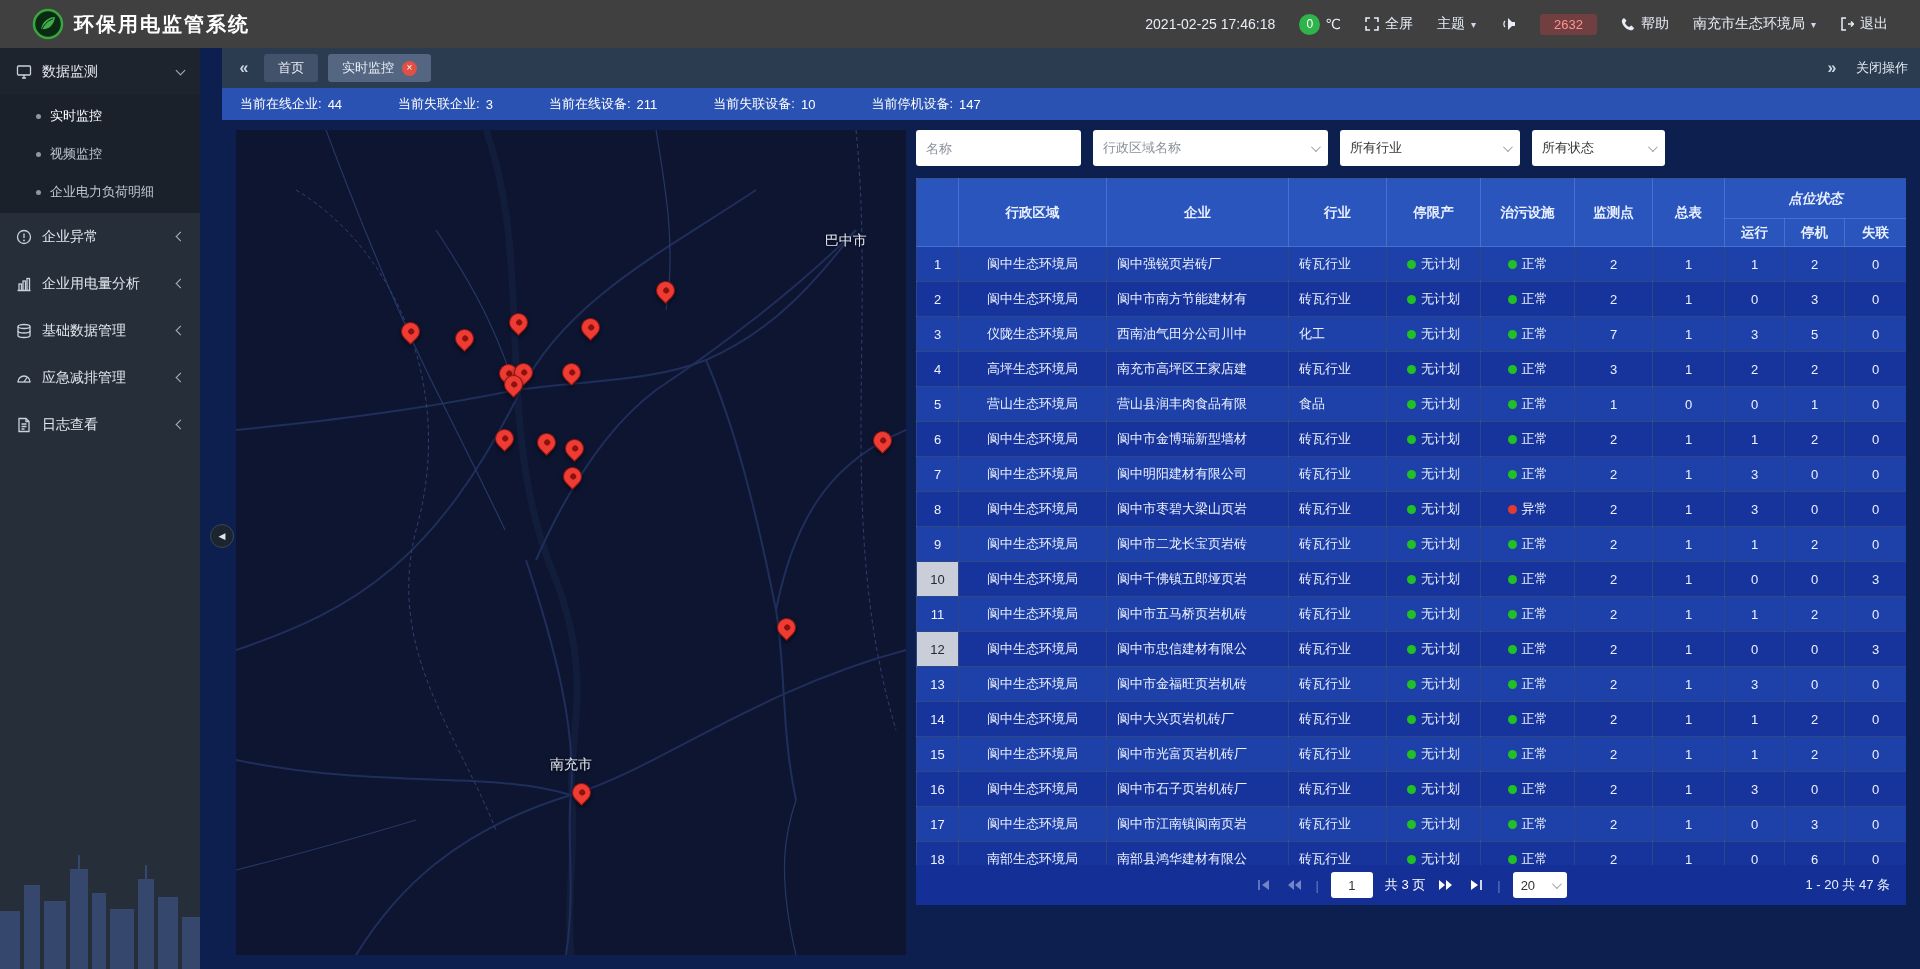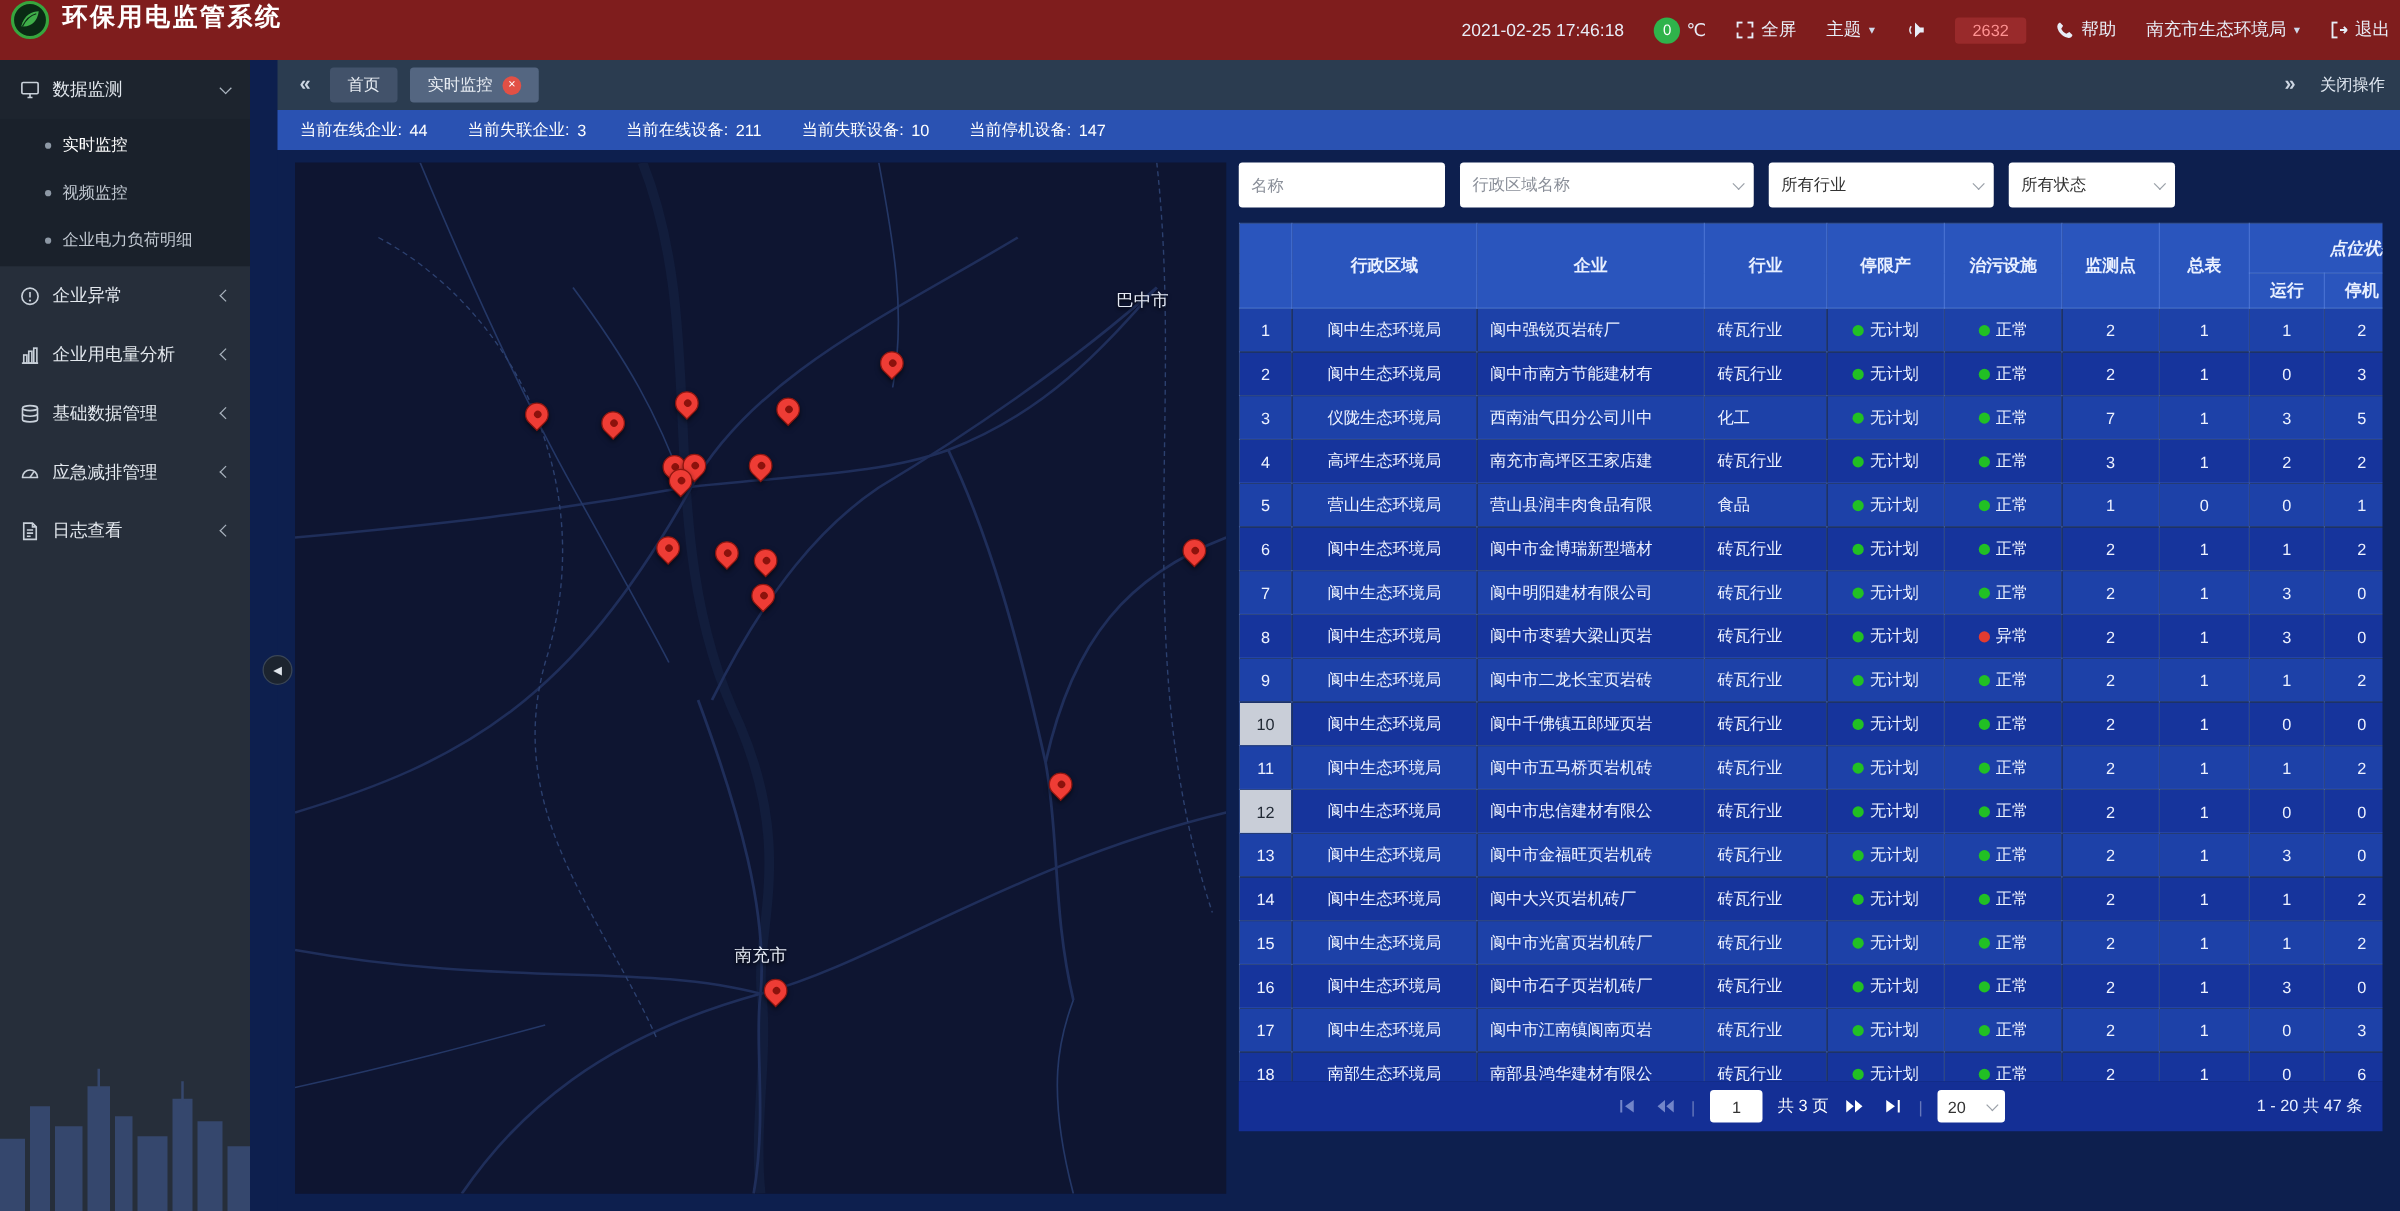--- a/index.html
+++ b/index.html
@@ -8,7 +8,7 @@
   button{background:none;border:0;color:inherit;font:inherit;padding:0;cursor:pointer}
 
   
-  .header{height:48px;background:#7f1d1d;display:flex;padding:0 8px;position:relative;z-index:5}
+  .header{height:48px;background:#404040;display:flex;align-items:center;padding:0 32px;position:relative;z-index:5}
   .logo{width:32px;height:32px;margin-right:10px;flex:0 0 auto}
   .title{font-size:20px;font-weight:bold;letter-spacing:2px;color:#fff}
   .header-right{margin-left:auto;display:flex;align-items:center;gap:24px;font-size:14px;color:#e8edf7}

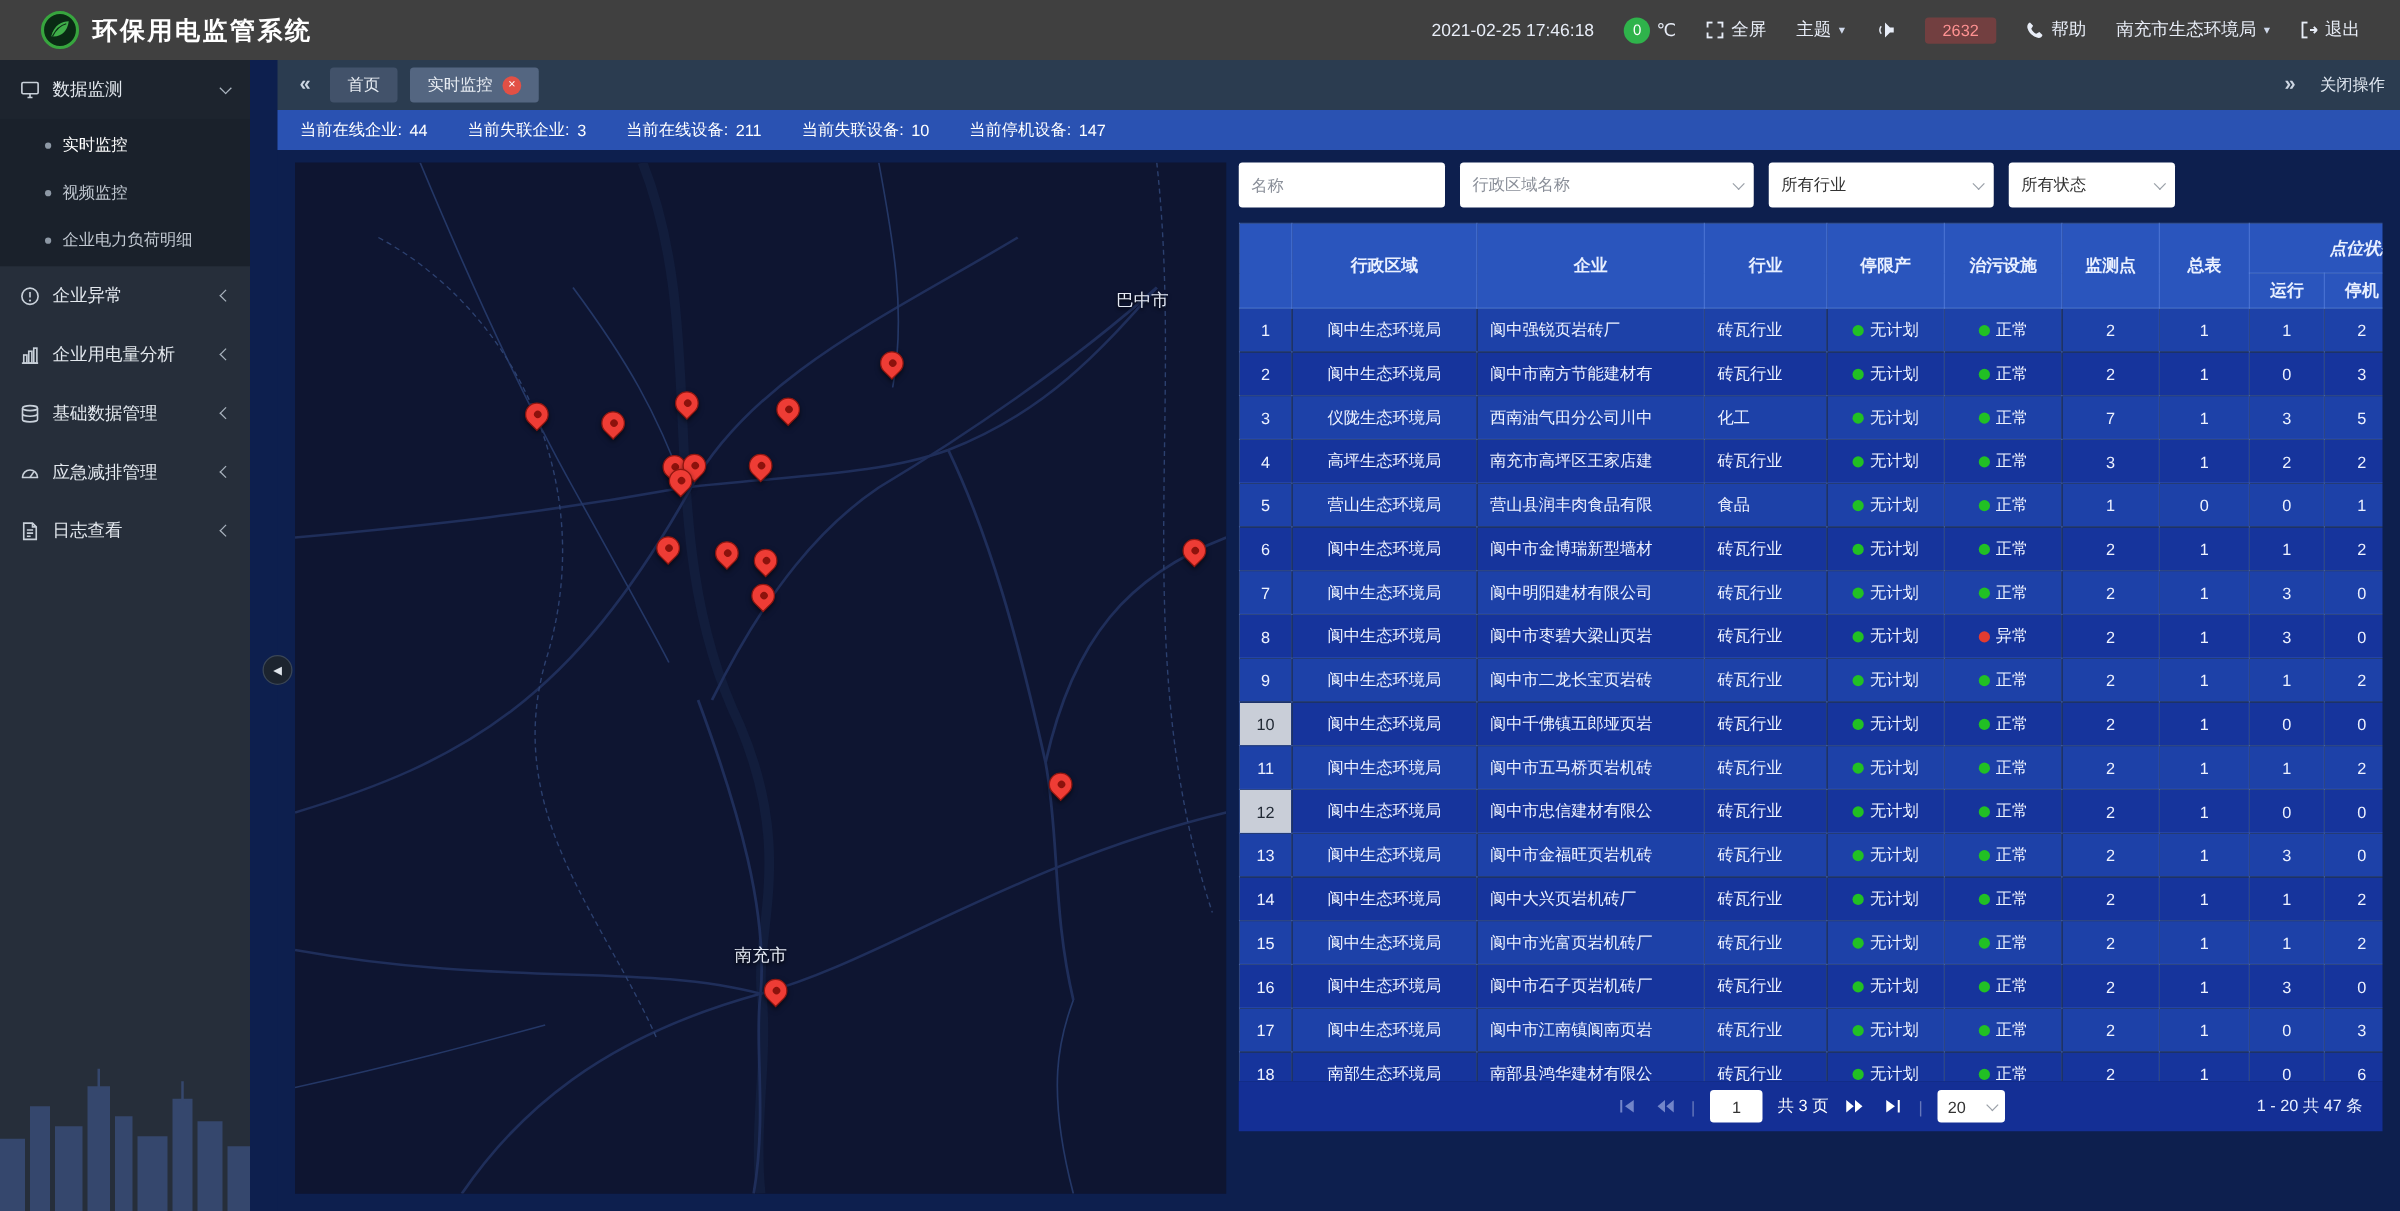--- a/index.html
+++ b/index.html
@@ -48,7 +48,7 @@
   .tab-close::before{content:"×"}
   .tabbar-right{margin-left:auto;display:flex;align-items:flex-start;gap:14px;color:#e2e9f2}
 
-  .statsbar{height:32px;background:#2a52b2;display:flex;align-items:center;gap:32px;padding:0 18px;font-size:13px;color:#fff;flex:0 0 auto}
+  .statsbar{height:32px;background:#2a52b2;display:flex;align-items:center;gap:56px;padding:0 18px;font-size:13px;color:#fff;flex:0 0 auto}
   .stat{display:flex;gap:6px;align-items:center}
 
   .content{flex:1;display:flex;gap:10px;padding:10px 14px 14px;background:#0d1f4e}

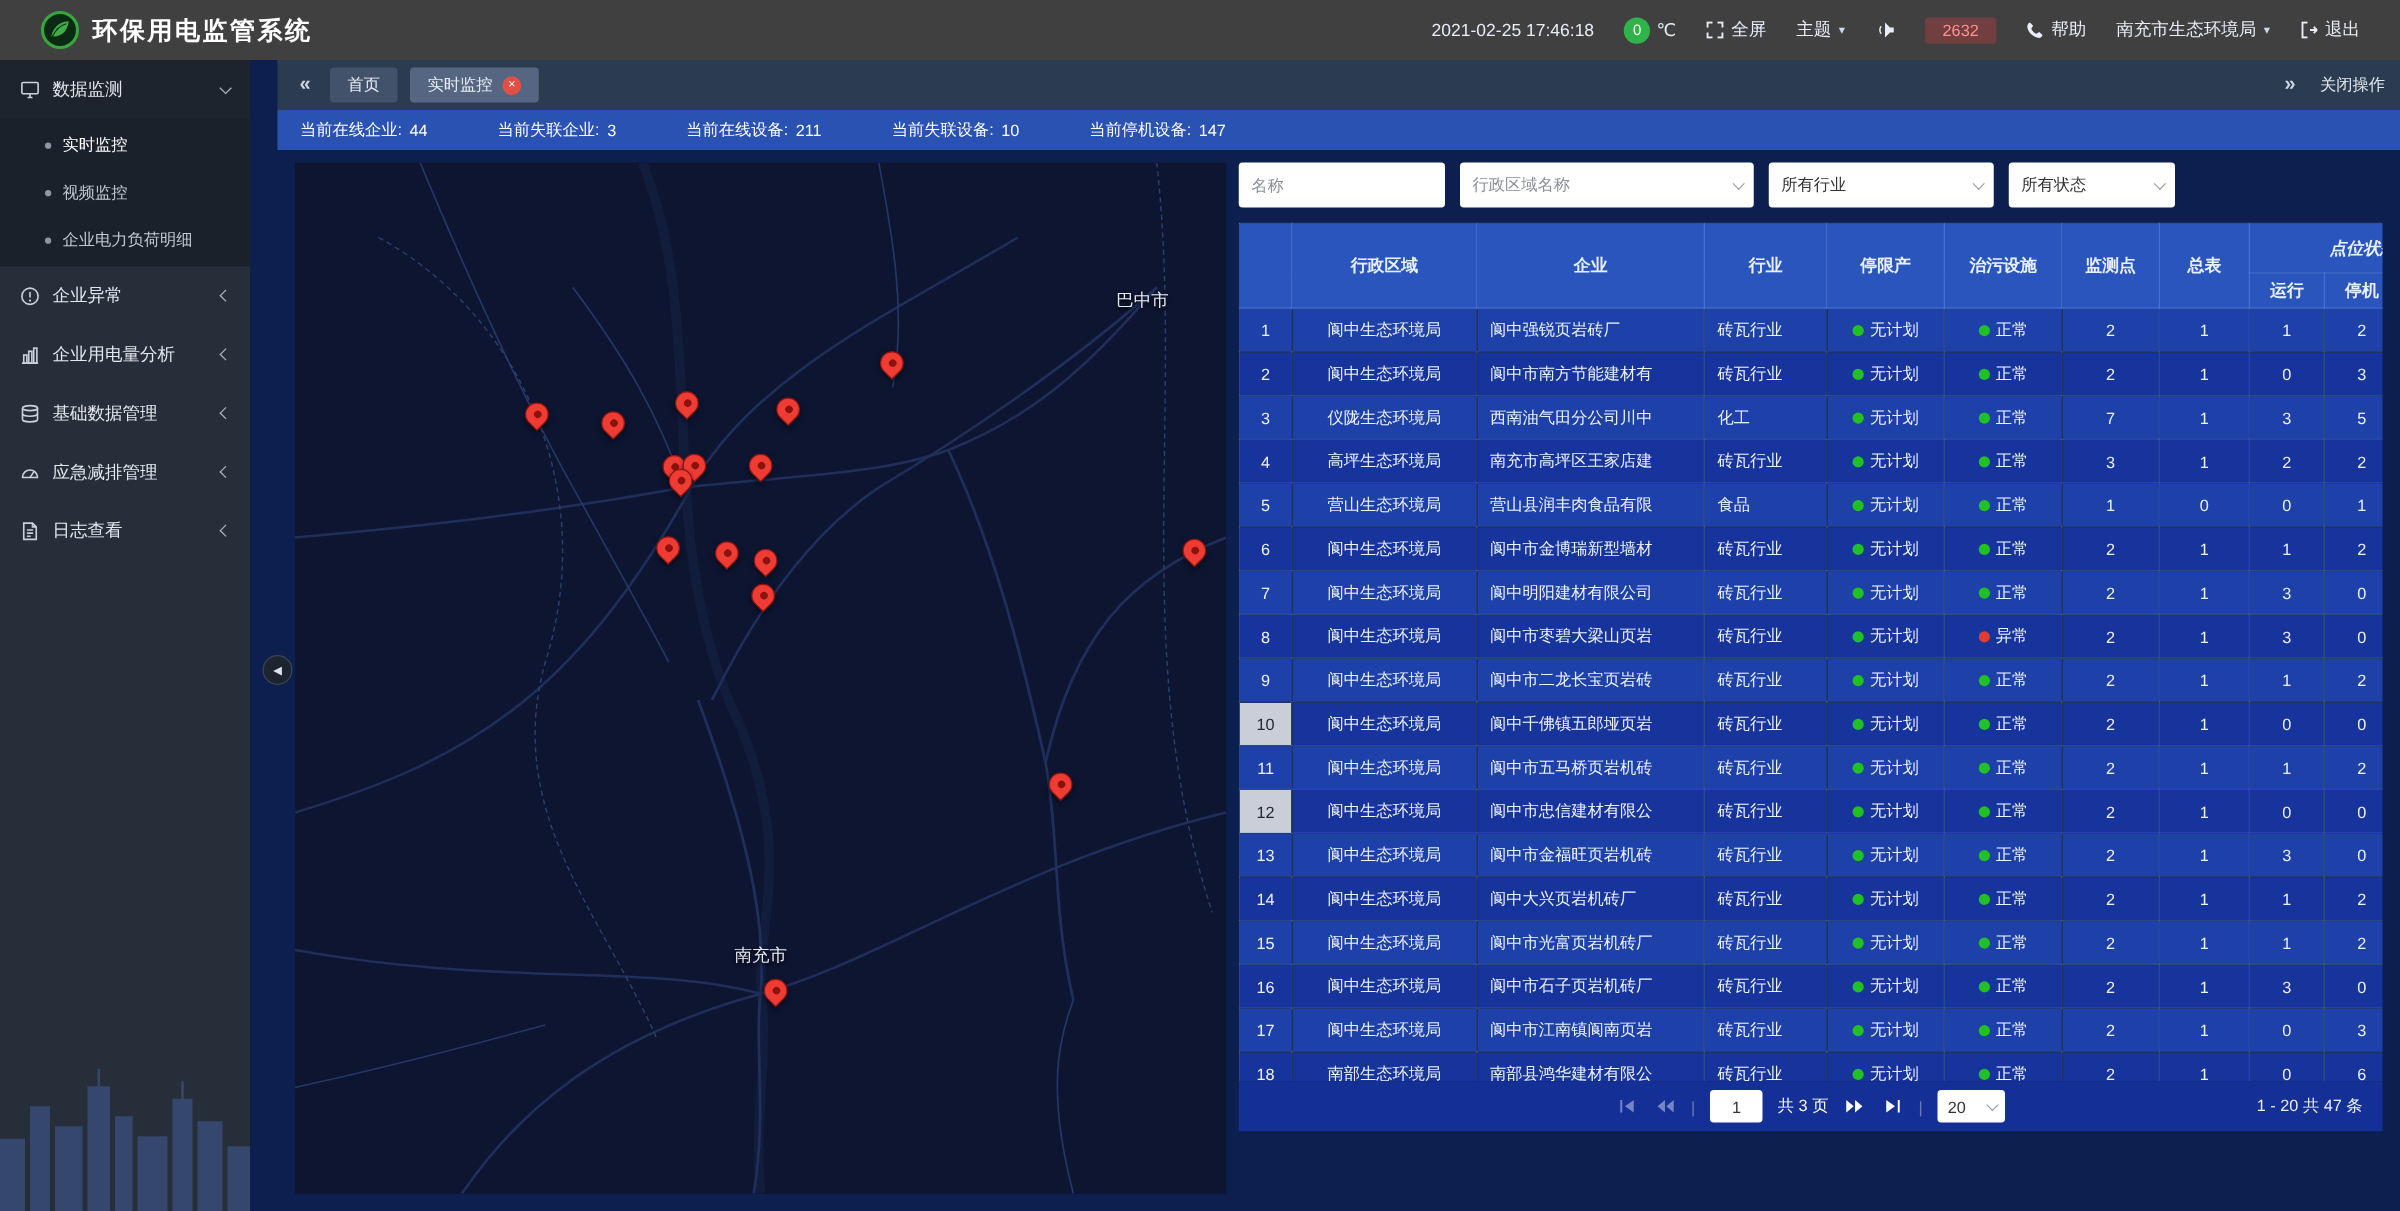--- a/index.html
+++ b/index.html
@@ -54,7 +54,7 @@
   .content{flex:1;display:flex;gap:10px;padding:10px 14px 14px;background:#0d1f4e}
 
   
-  .map-panel{width:745px;flex:0 0 auto;background:#0e1531;position:relative;overflow:hidden;cursor:grab}
+  .map-panel{width:670px;flex:0 0 auto;background:#0e1531;position:relative;overflow:hidden;cursor:grab}
   .map-roads{position:absolute;inset:0;width:100%;height:100%}
   .pins,.cities{position:absolute;inset:0}
   .city{position:absolute;transform:translate(-50%,-50%);font-size:14px;color:#e6ebf5;text-shadow:0 1px 3px #000;white-space:nowrap}

